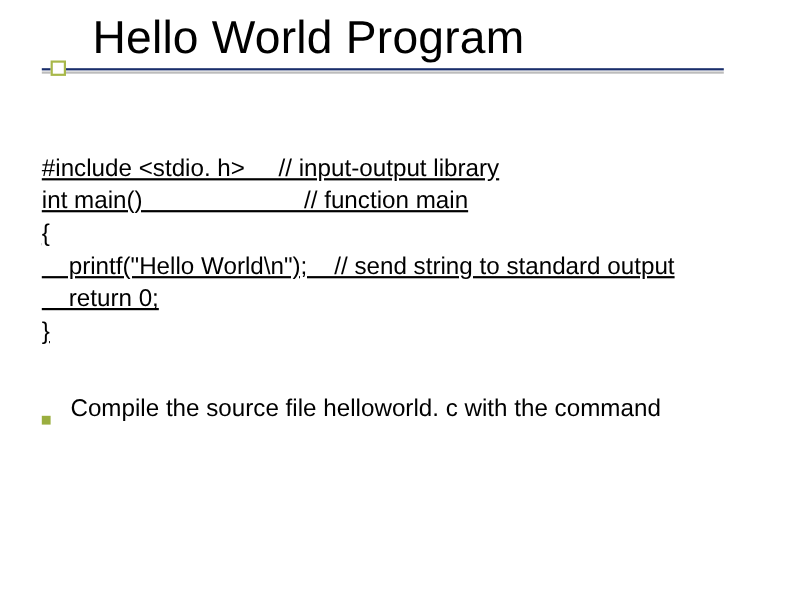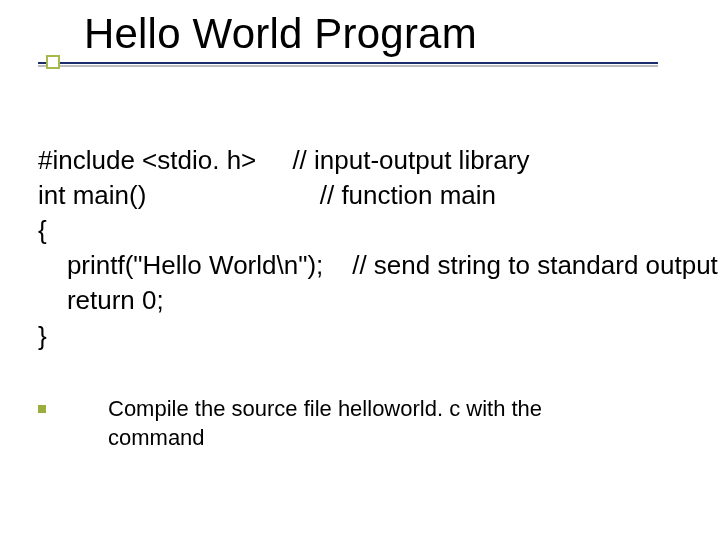--- a/index.html
+++ b/index.html
@@ -63,7 +63,8 @@
   .codeblock {
     white-space: pre;
     font-family: Arial, Helvetica, sans-serif; 
-    font-size: 26px;
+    font-size: 22px;
+    text-decoration: underline;
   }
 
   .bullets {

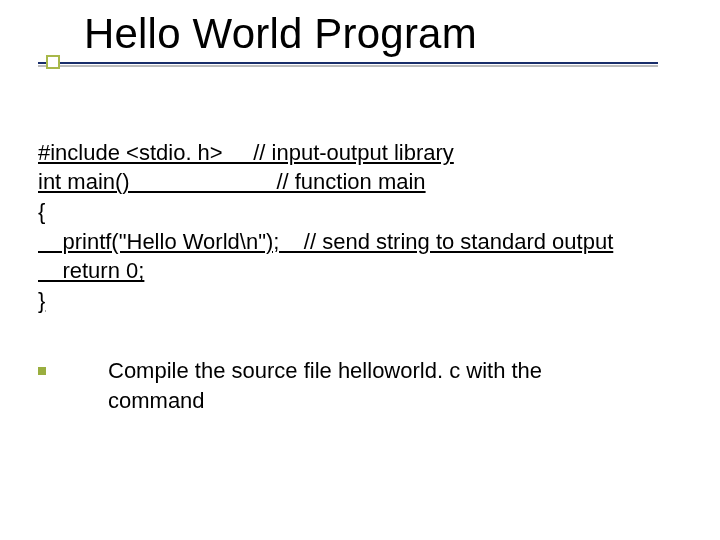--- a/index.html
+++ b/index.html
@@ -72,9 +72,8 @@
   }
   .bullet-row {
     display: flex;
-    align-items: flex-start;
+    align-items: flex-end;
     margin-bottom: 4px;
-    gap: 44px;
   }
   .bullet-mark {
     width: 8px;

